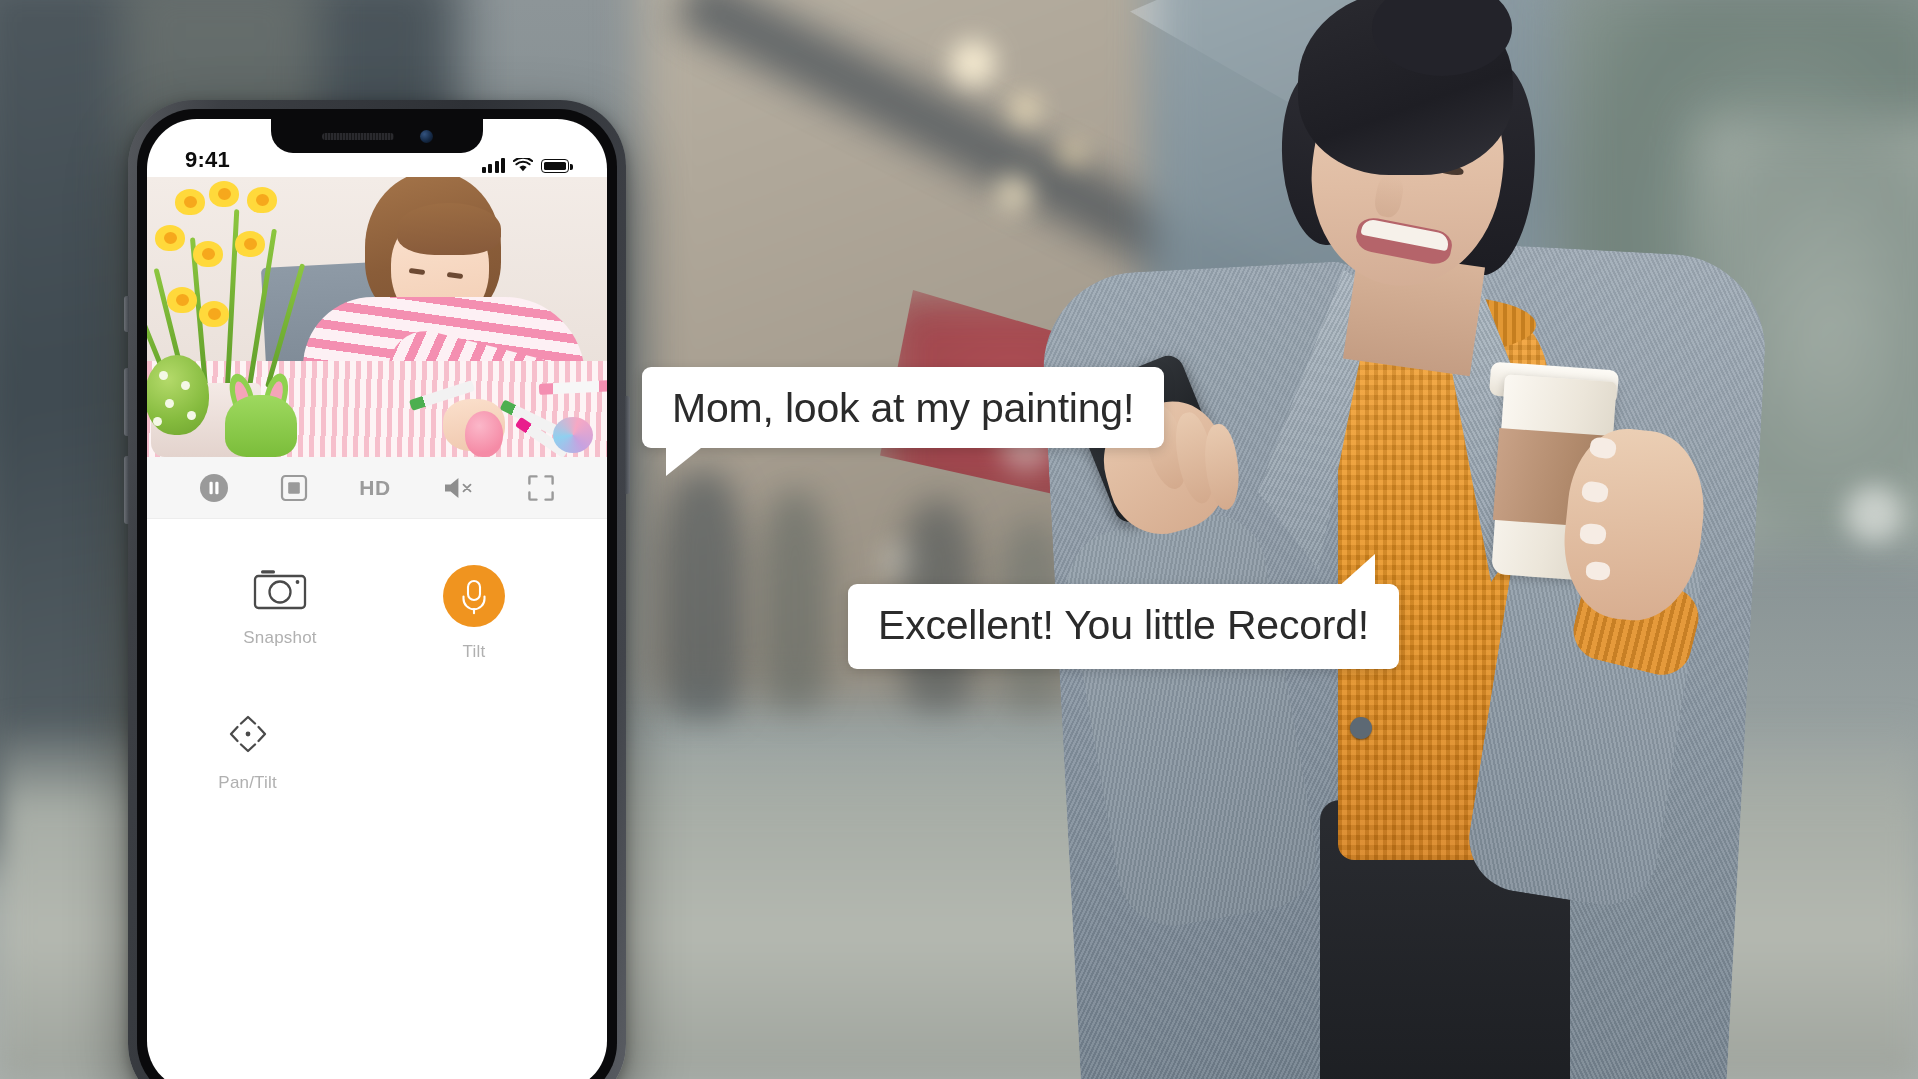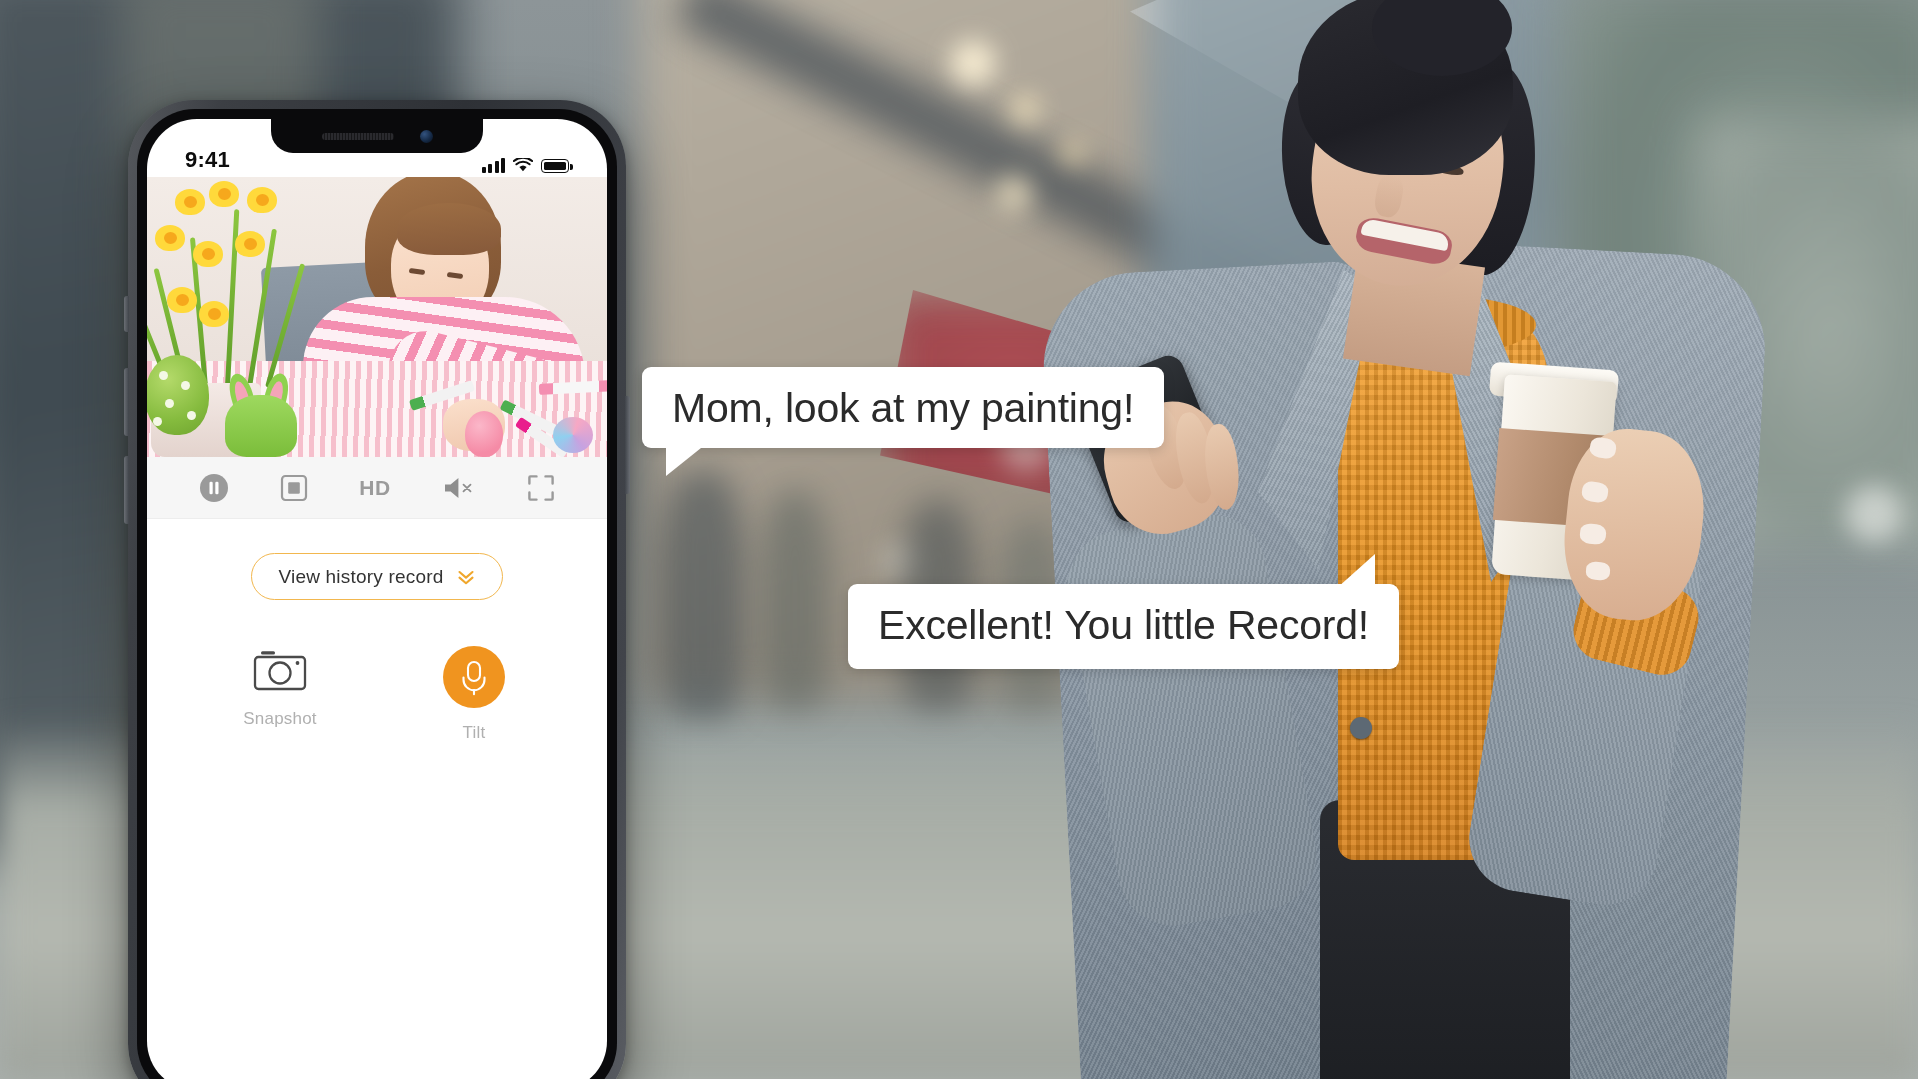--- a/index.html
+++ b/index.html
@@ -709,17 +709,6 @@
       </div>
     </div>
 
-    <div class="history-wrap">
-      <div class="history-btn">
-        <span class="history-label">View  history record</span>
-        <svg width="20" height="18" viewBox="0 0 20 18">
-          <g stroke="#f0a72c" stroke-width="2.1" fill="none" stroke-linecap="round" stroke-linejoin="round">
-            <path d="M3.5 4 L10 9.6 L16.5 4"></path>
-            <path d="M3.5 9.6 L10 15.2 L16.5 9.6"></path>
-          </g>
-        </svg>
-      </div>
-    </div>
 
     <div class="actions">
       <div class="action">

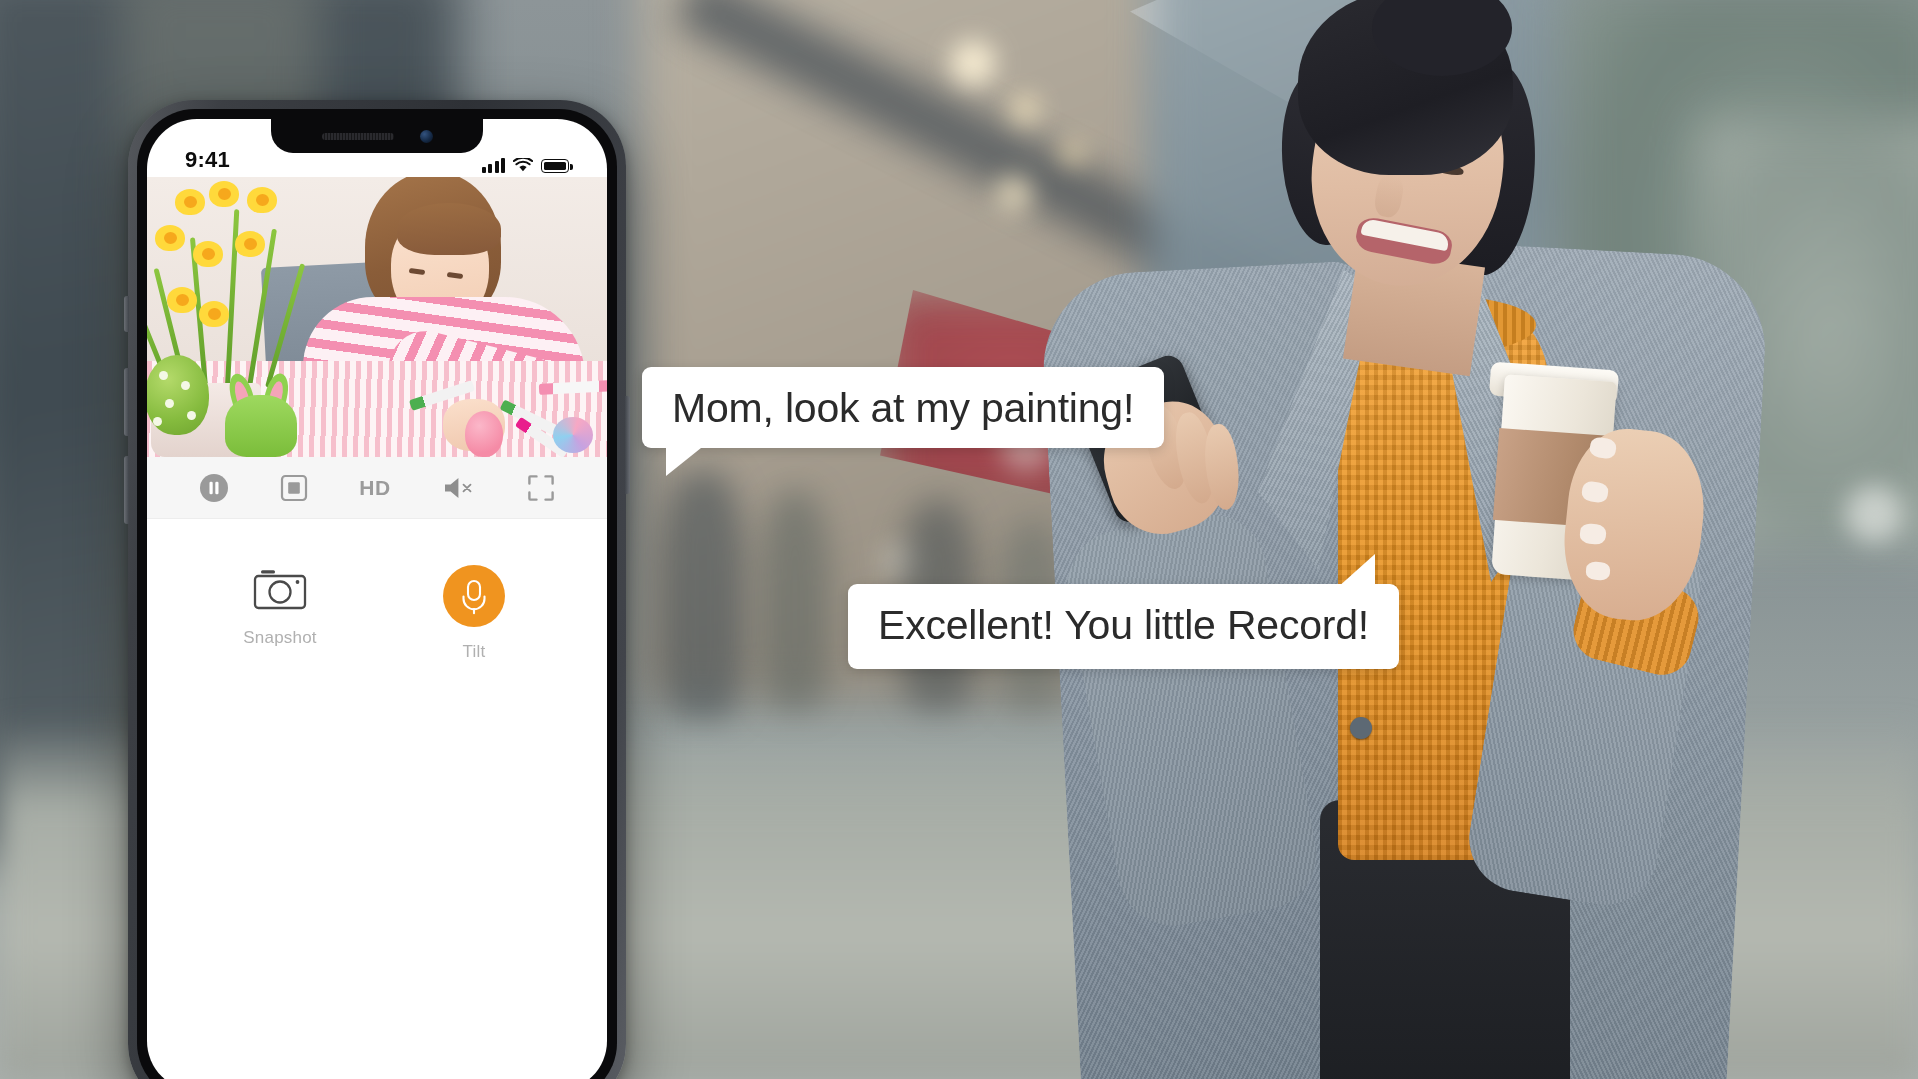--- a/index.html
+++ b/index.html
@@ -732,6 +732,22 @@
       </div>
     </div>
 
+    <div class="pantilt-row">
+      <div class="pantilt-cell">
+        <svg width="48" height="48" viewBox="0 0 48 48">
+          <g stroke="#4a4a4a" stroke-width="2.3" fill="none" stroke-linecap="round" stroke-linejoin="round">
+            <path d="M17 13.5 L24 7 L31 13.5"></path>
+            <path d="M17 34.5 L24 41 L31 34.5"></path>
+            <path d="M13.5 17 L7 24 L13.5 31"></path>
+            <path d="M34.5 17 L41 24 L34.5 31"></path>
+          </g>
+          <circle cx="24" cy="24" r="2.4" fill="#4a4a4a"></circle>
+        </svg>
+        <span class="action-label">Pan/Tilt</span>
+      </div>
+      <div class="pantilt-cell"></div>
+      <div class="pantilt-cell"></div>
+    </div>
 
   </div>
 </div>

